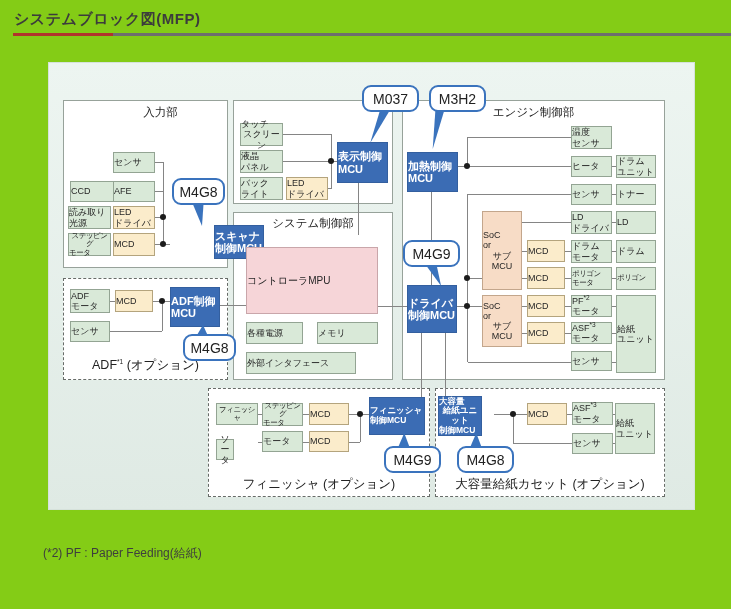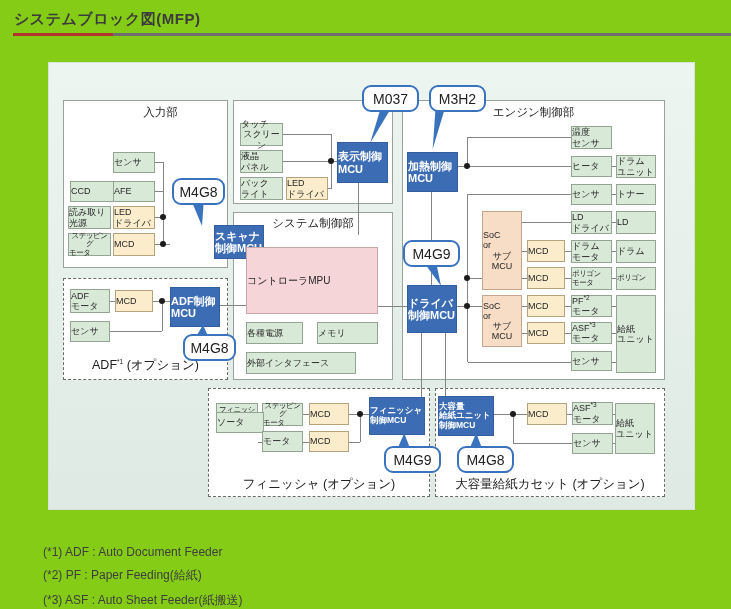--- a/index.html
+++ b/index.html
@@ -322,7 +322,7 @@
       <span>制御MCU</span>
     </div>
 
-  <div class="box b mid" style="left:438px;top:396px;width:56px;height:40px;">
+  <div class="box b mid" style="left:438px;top:396px;width:44px;height:40px;">
       <span>大容量</span>
       <span>給紙ユニット</span>
       <span>制御MCU</span>

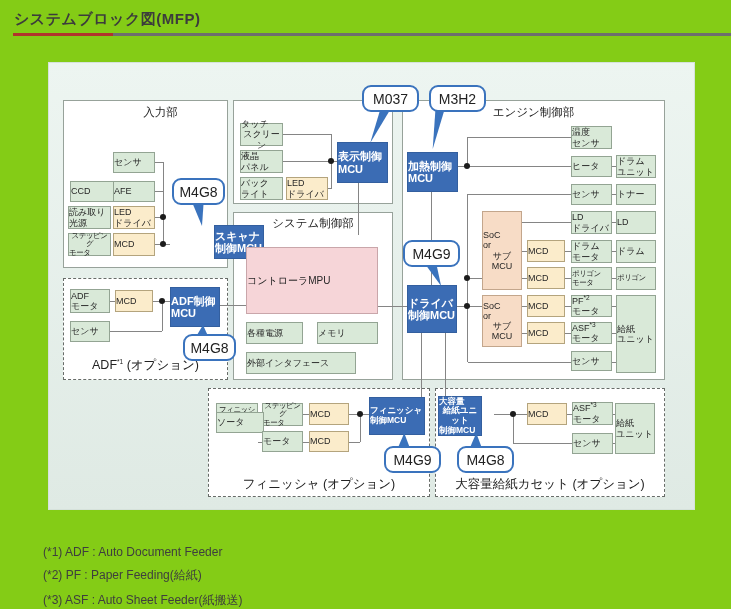--- a/index.html
+++ b/index.html
@@ -308,7 +308,7 @@
   <div class="box o" style="left:309px;top:403px;width:40px;height:22px;">
       <span>MCD</span>
     </div>
-  <div class="box g" style="left:216px;top:412px;width:48px;height:21px;">
+  <div class="box g" style="left:216px;top:439px;width:18px;height:21px;">
       <span>ソータ</span>
     </div>
   <div class="box g" style="left:262px;top:431px;width:41px;height:21px;">

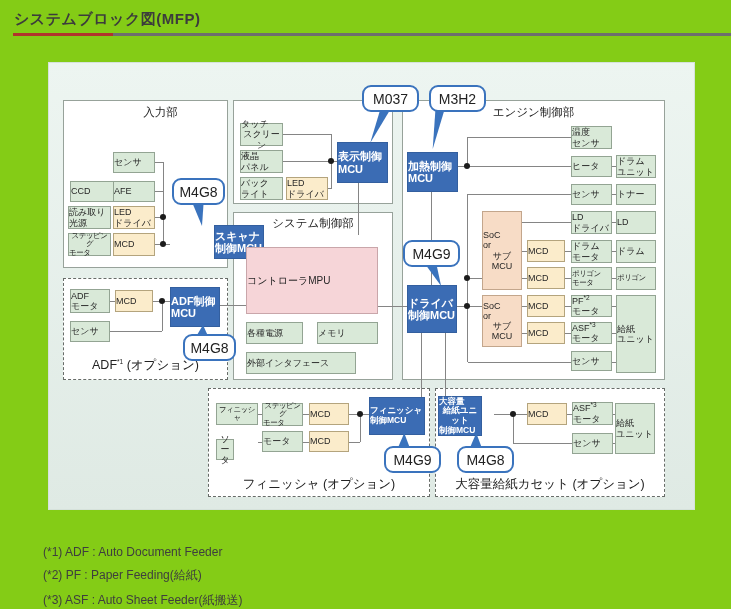--- a/index.html
+++ b/index.html
@@ -364,7 +364,6 @@
   <div class="bub" style="left:457px;top:446px;width:57px;height:27px;">M4G8</div>
 
   <div class="fnotes">
-    <div>(*1) ADF : Auto Document Feeder</div>
     <div>(*2) PF : Paper Feeding(給紙)</div>
     <div>(*3) ASF : Auto Sheet Feeder(紙搬送)</div>
   </div>

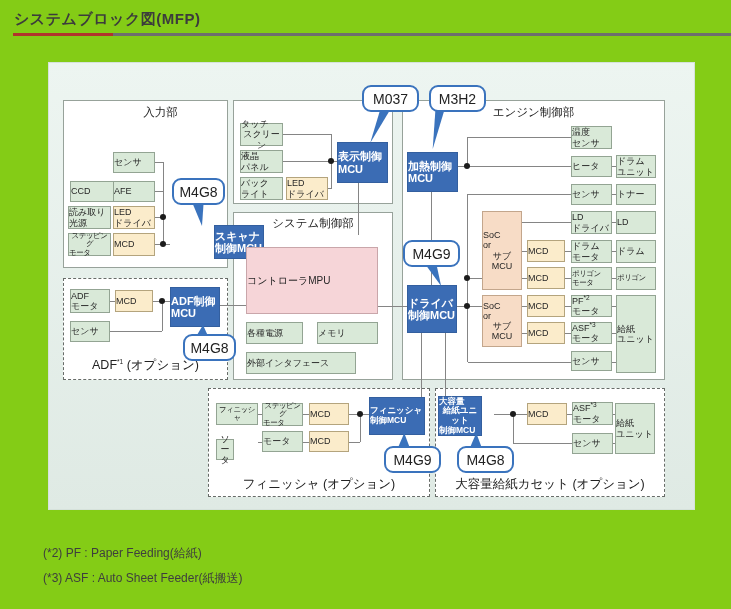--- a/index.html
+++ b/index.html
@@ -365,7 +365,6 @@
 
   <div class="fnotes">
     <div>(*2) PF : Paper Feeding(給紙)</div>
-    <div>(*3) ASF : Auto Sheet Feeder(紙搬送)</div>
   </div>
 
 </div>

